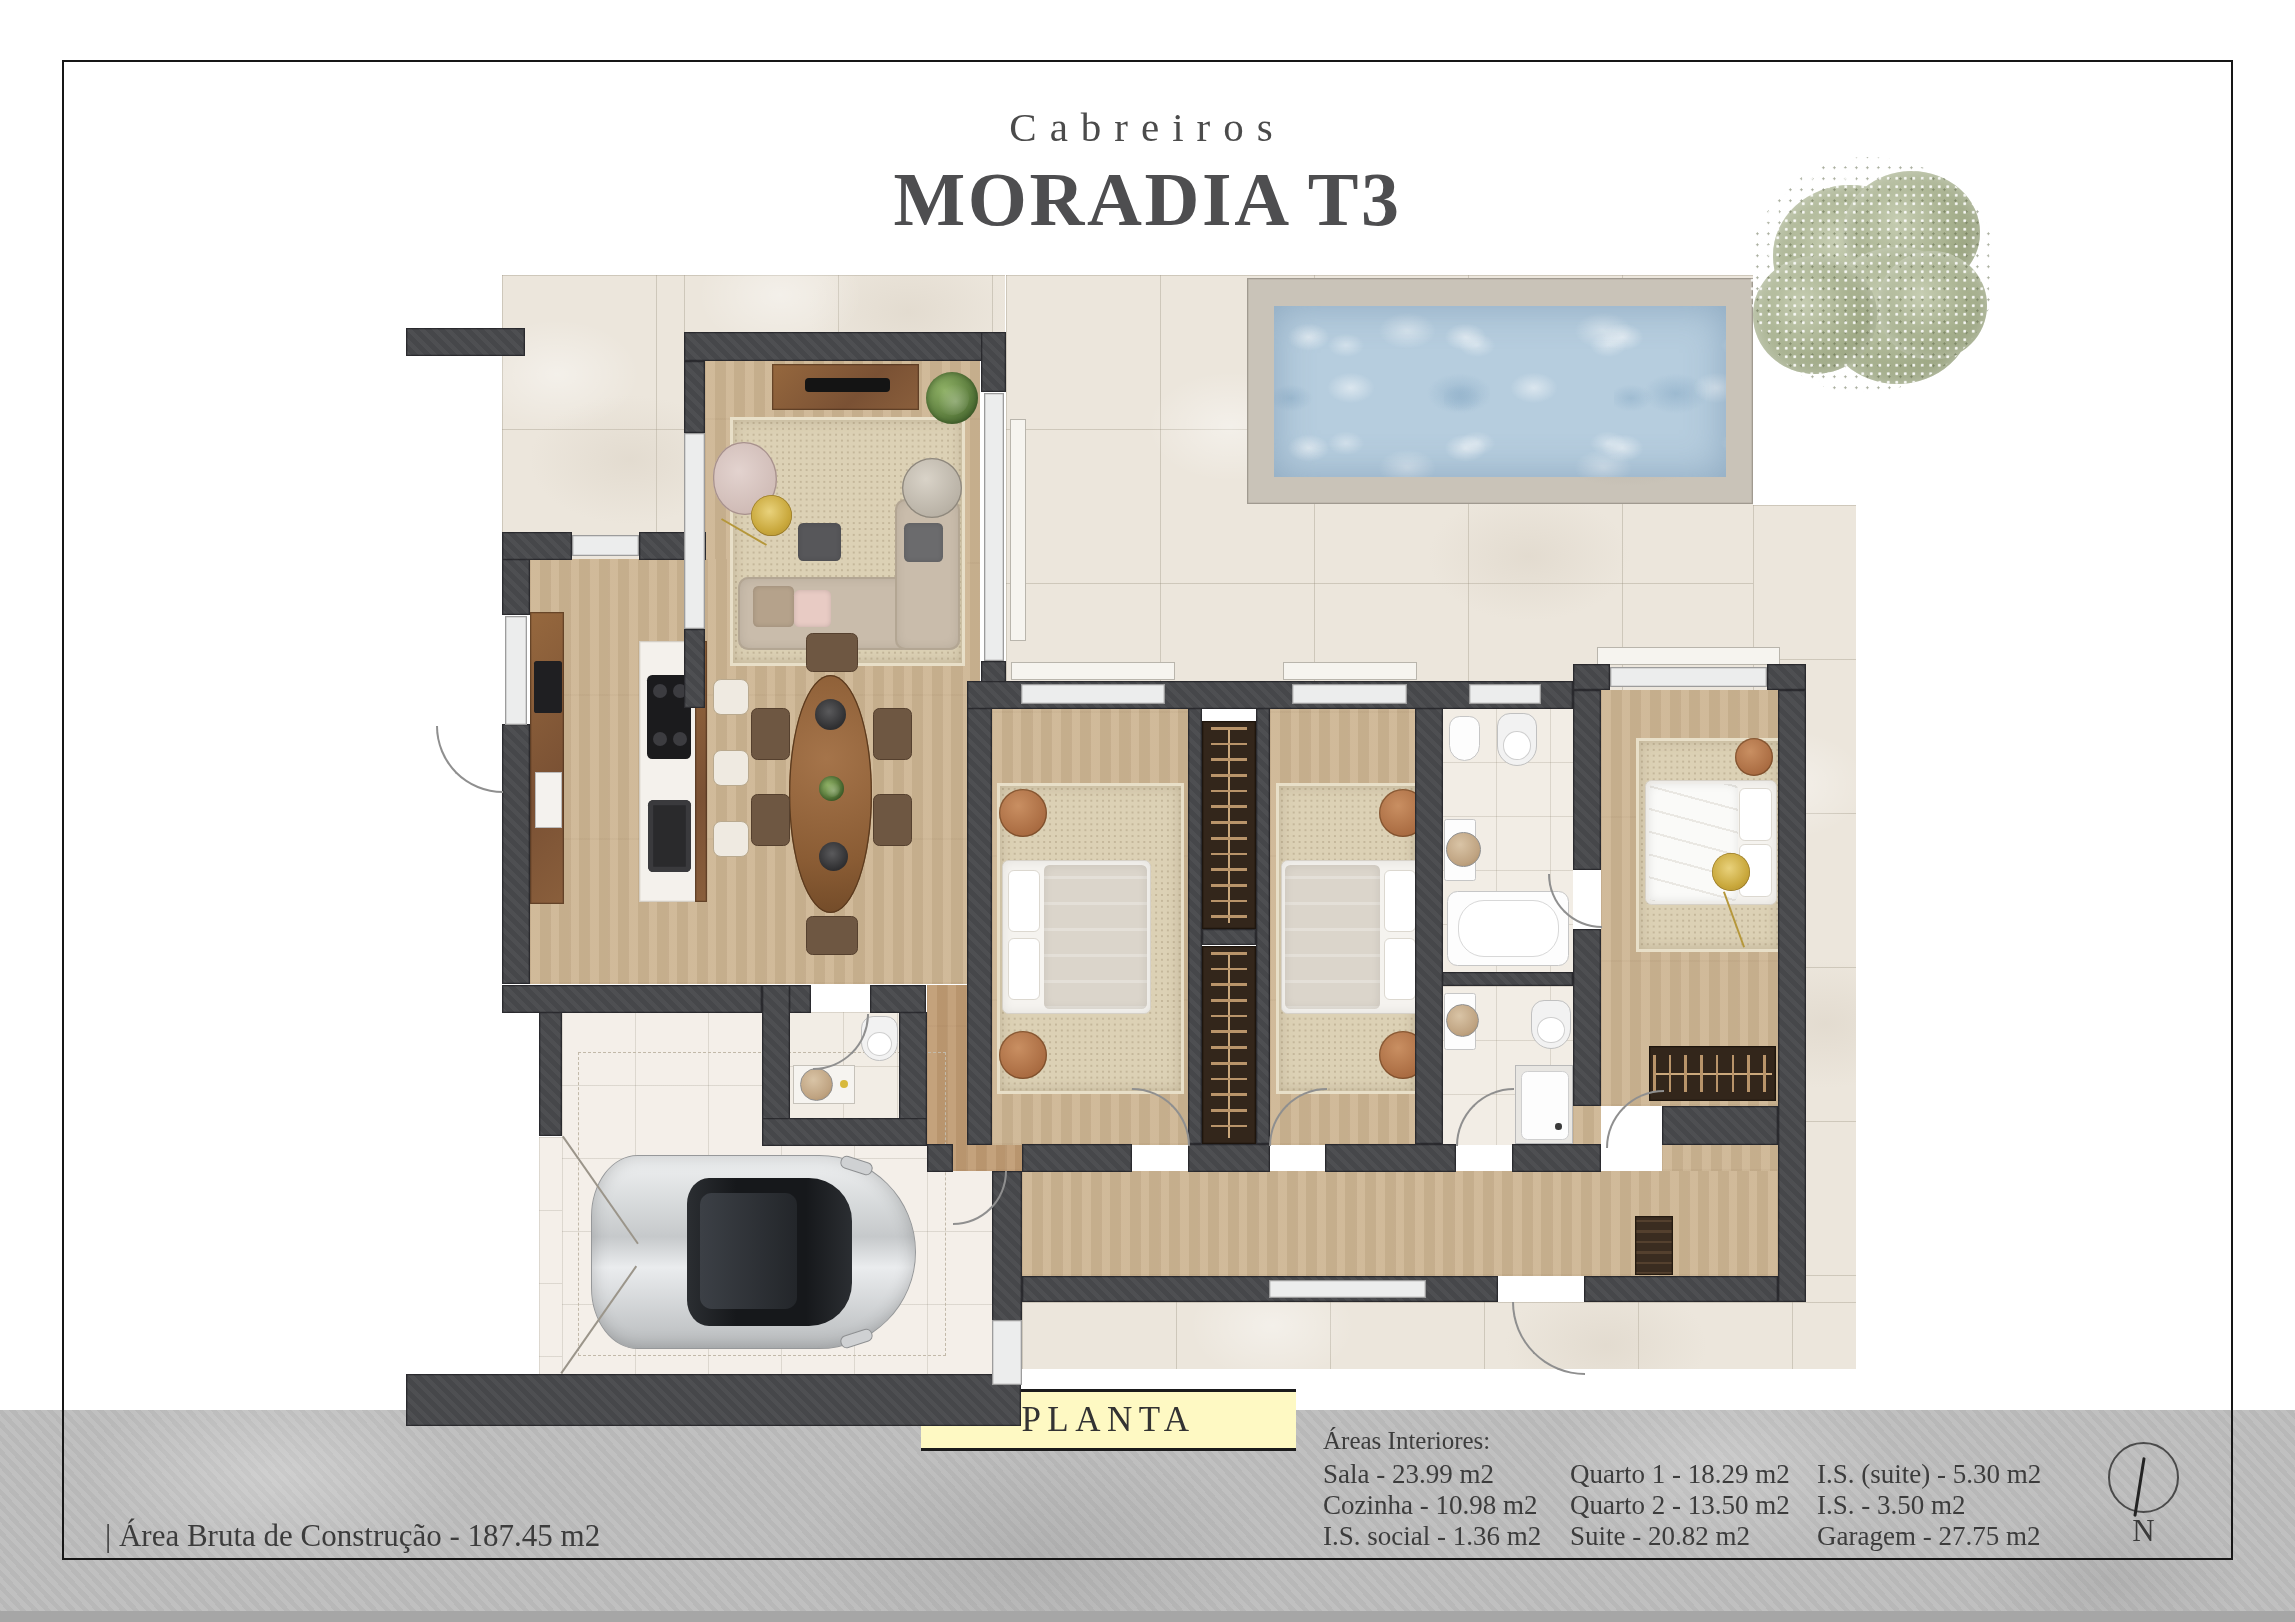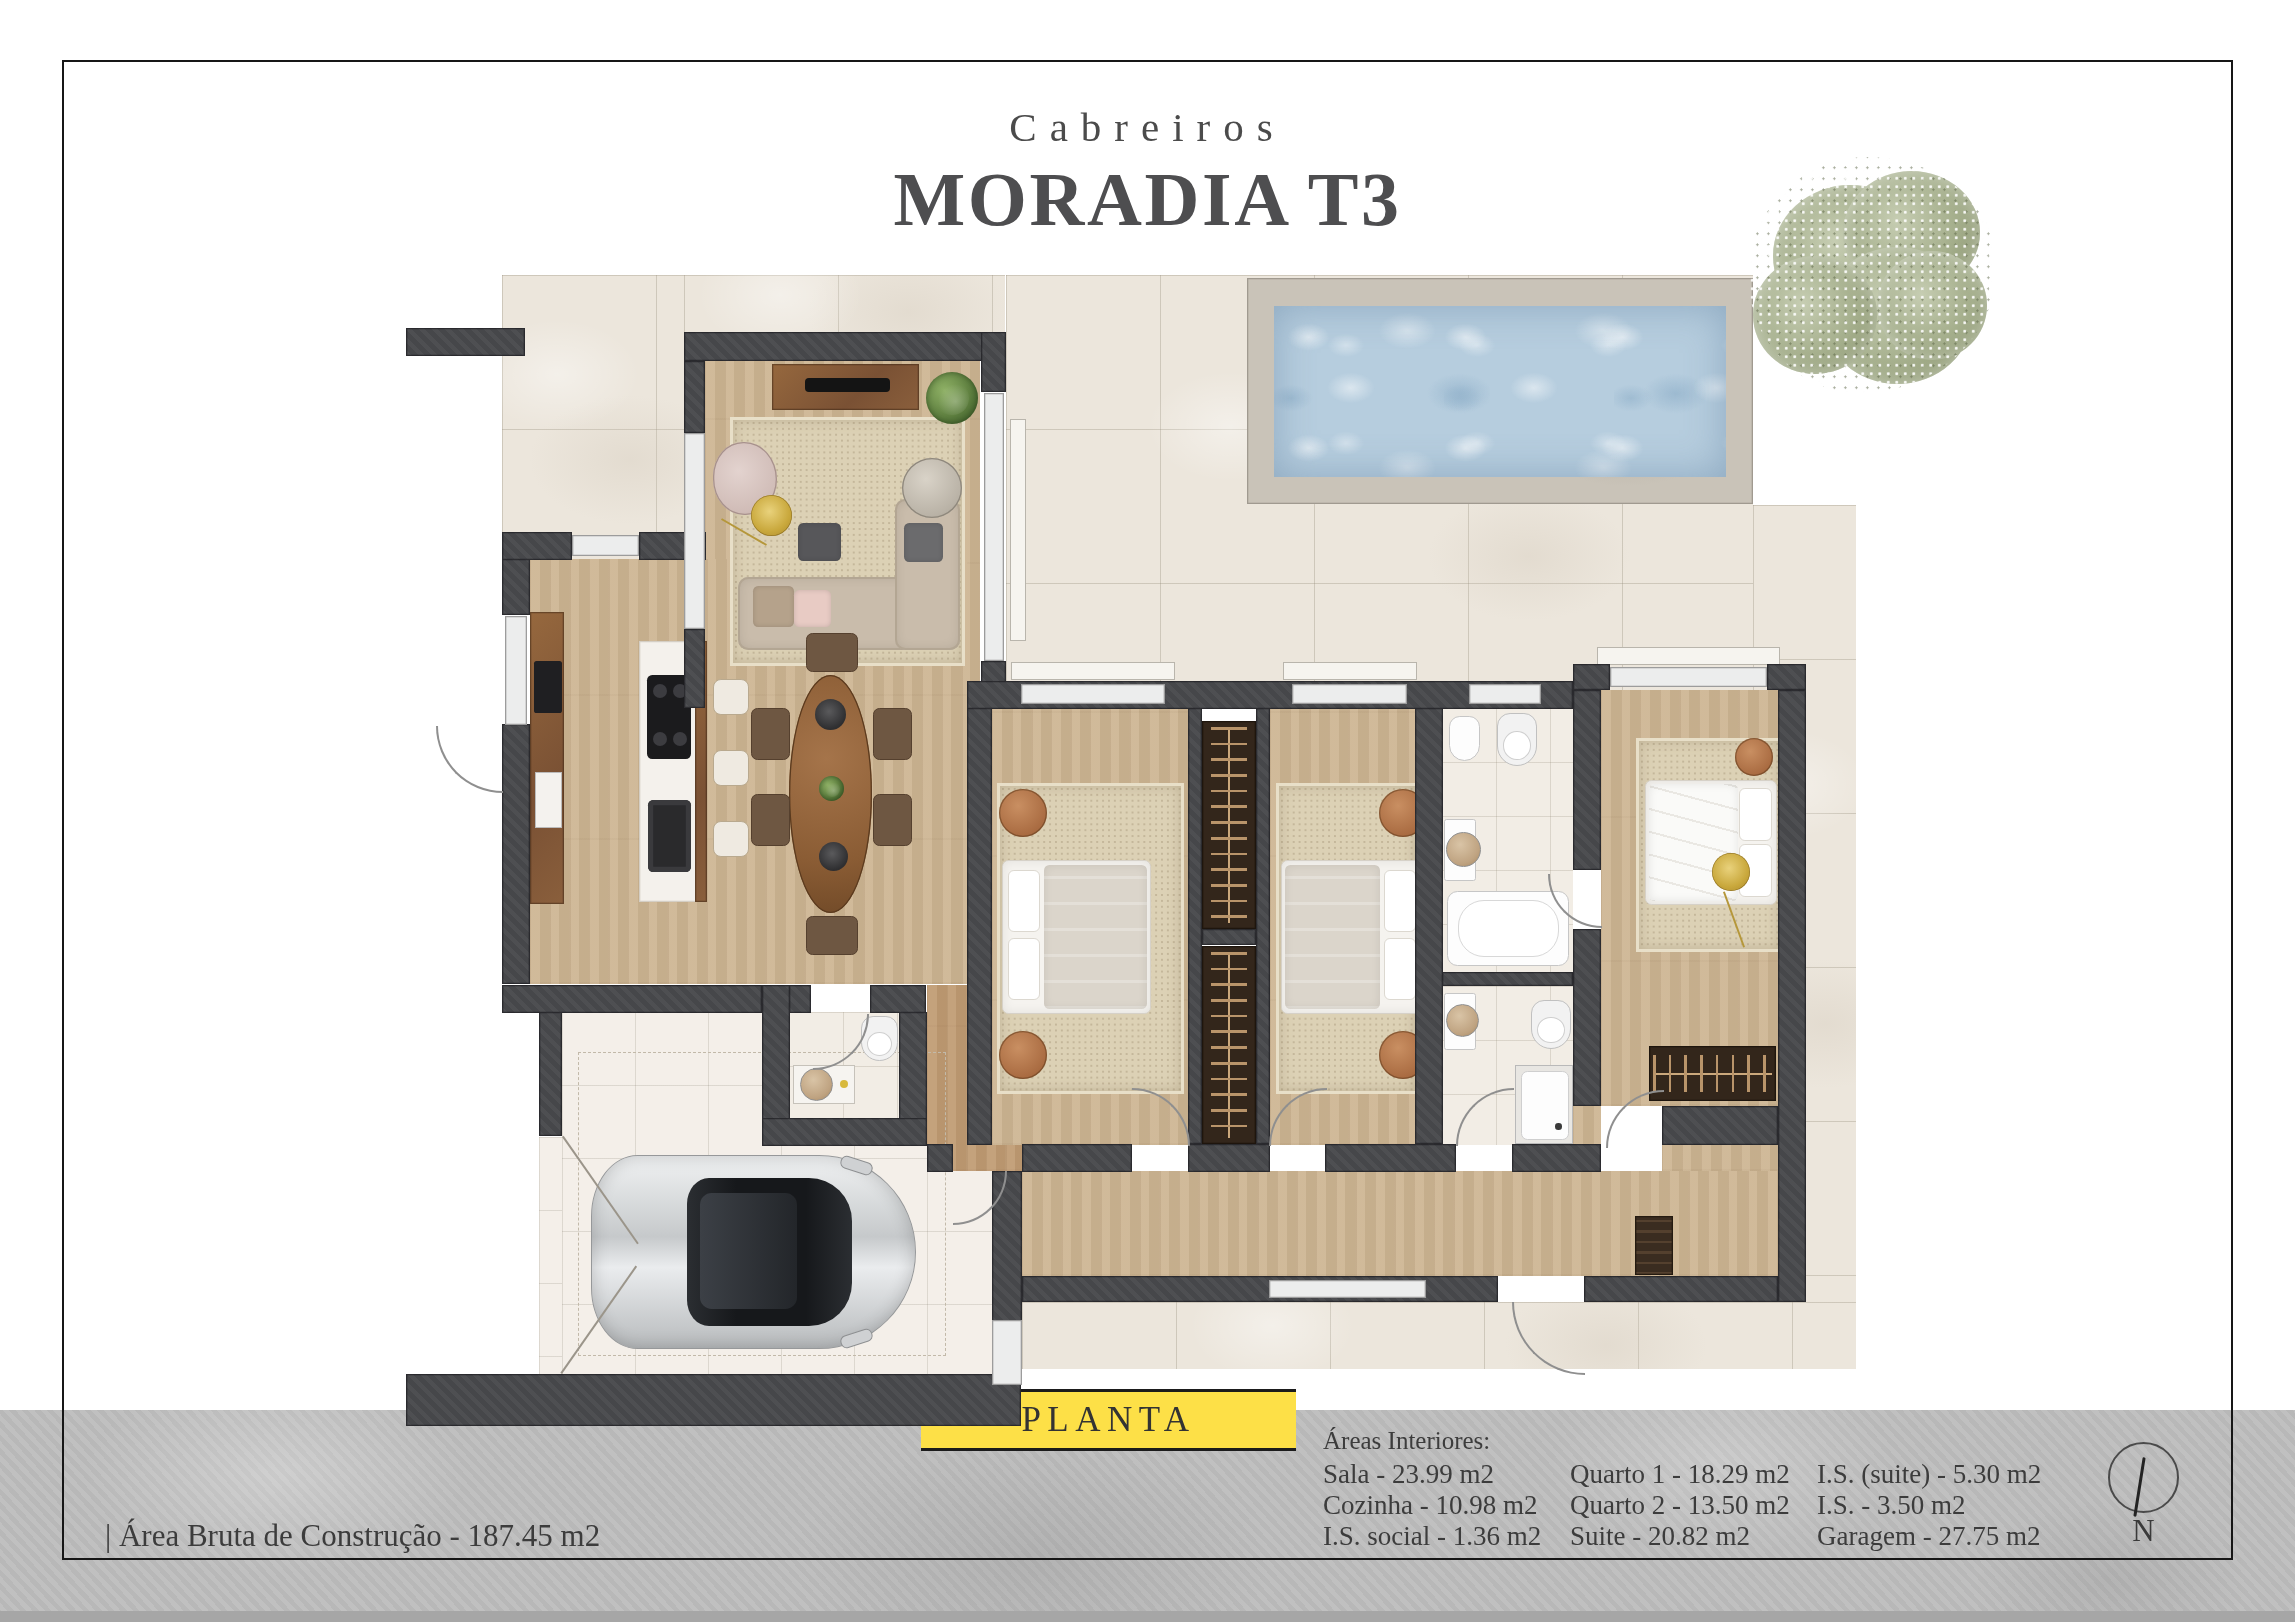--- a/index.html
+++ b/index.html
@@ -23,7 +23,7 @@
   .main-title{left:0;top:156px;width:2295px;text-align:center;font-size:76px;letter-spacing:2.6px;
          color:#4e4e50;z-index:5;font-weight:700;}
 
-  .planta-box{left:921px;top:1389px;width:375px;height:56px;background:#fde047;z-index:6;
+  .planta-box{left:921px;top:1389px;width:375px;height:56px;background:#fef9c3;z-index:6;
          border-top:3.3px solid #1b1b1b;border-bottom:3.3px solid #1b1b1b;
          display:flex;align-items:center;justify-content:center;}
   .planta-box span{font-size:35px;letter-spacing:6.5px;color:#333;font-weight:500;}

